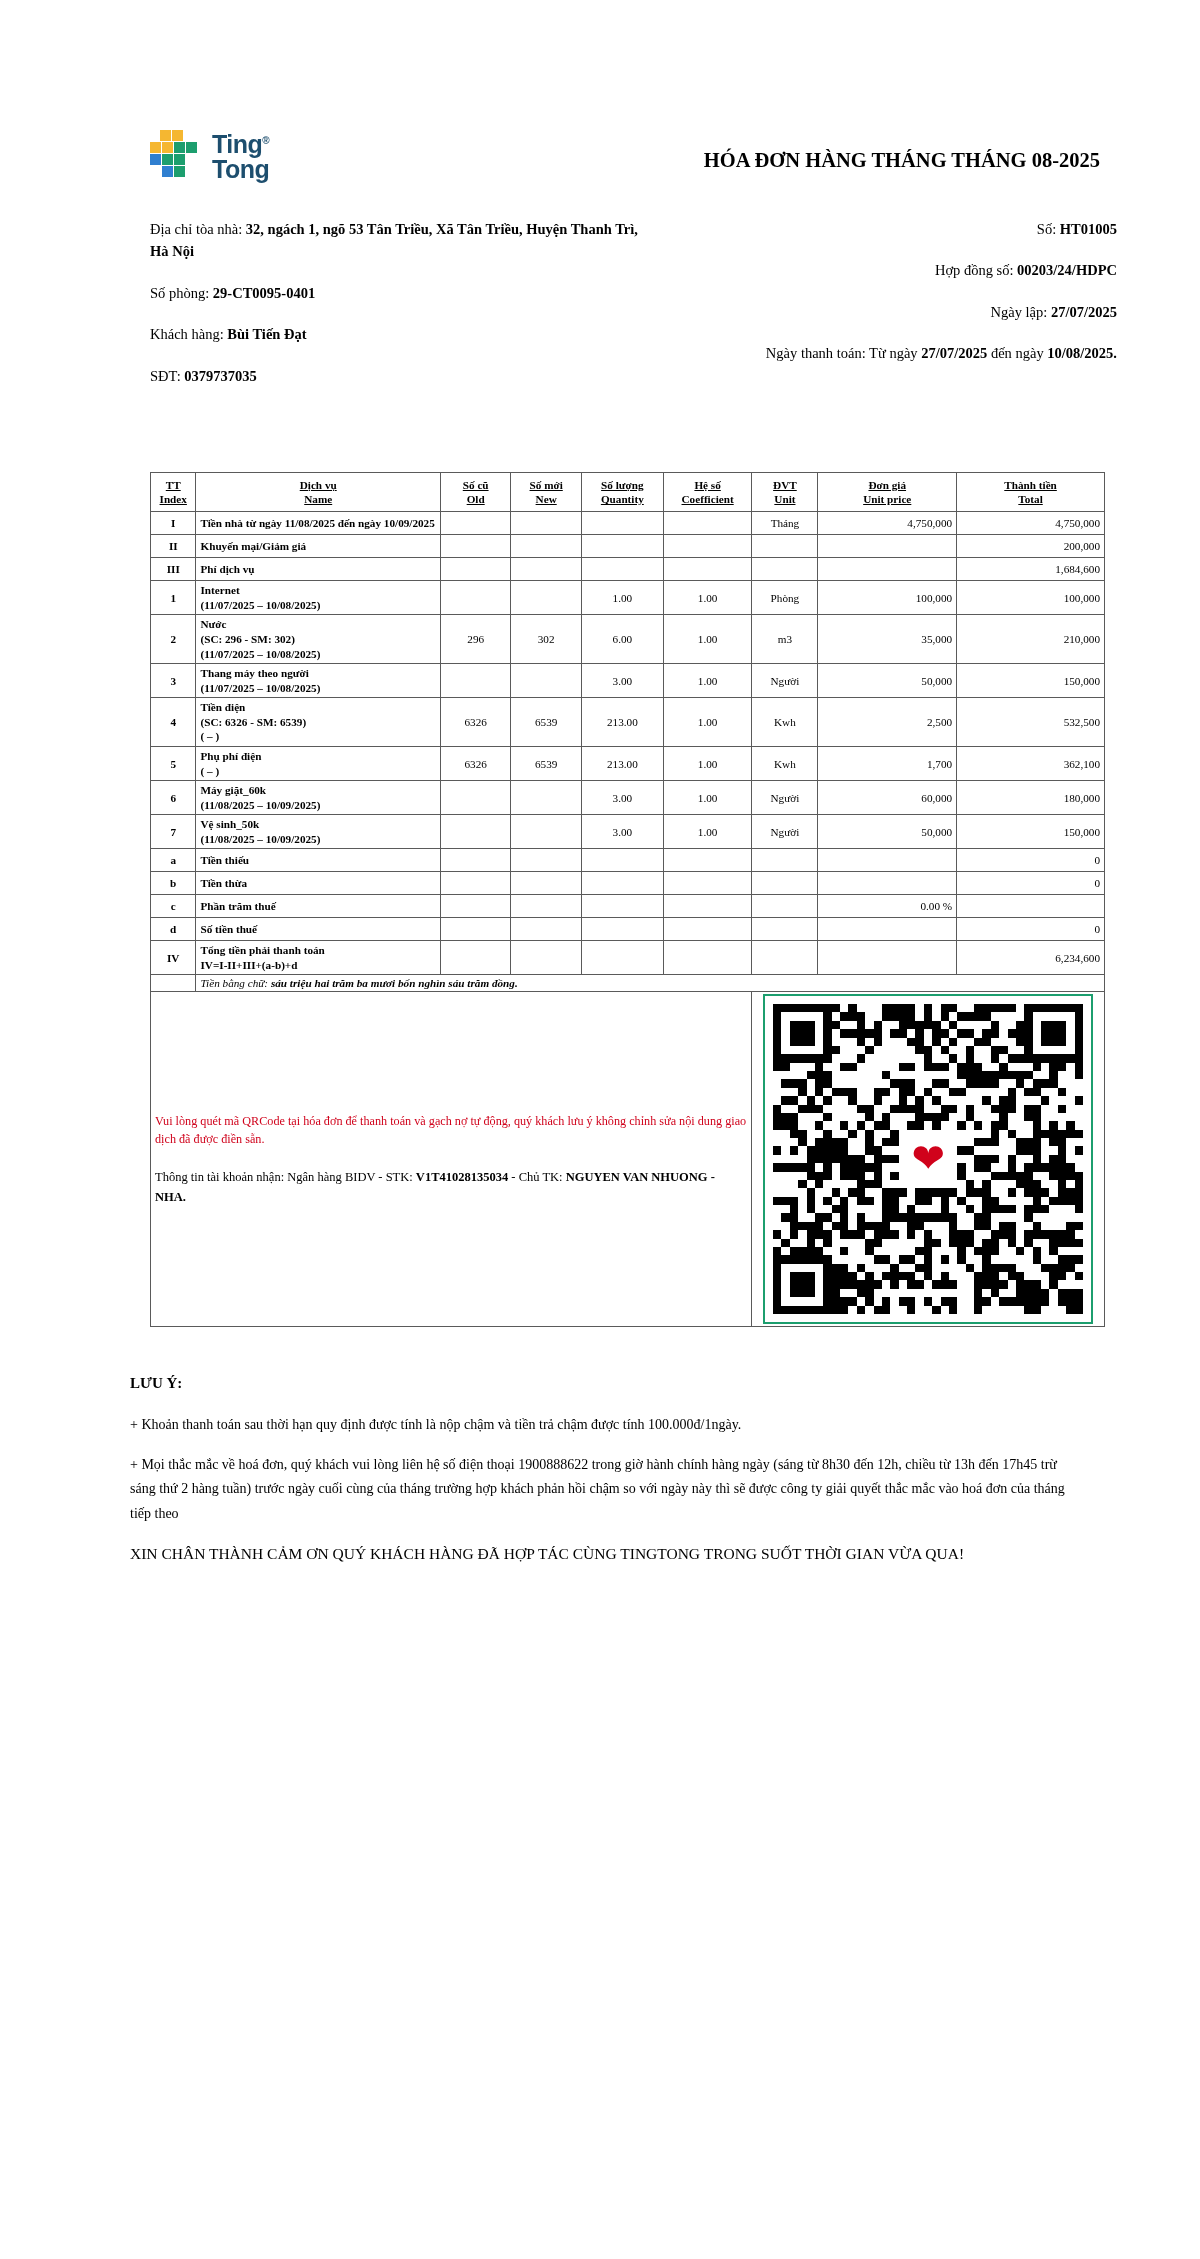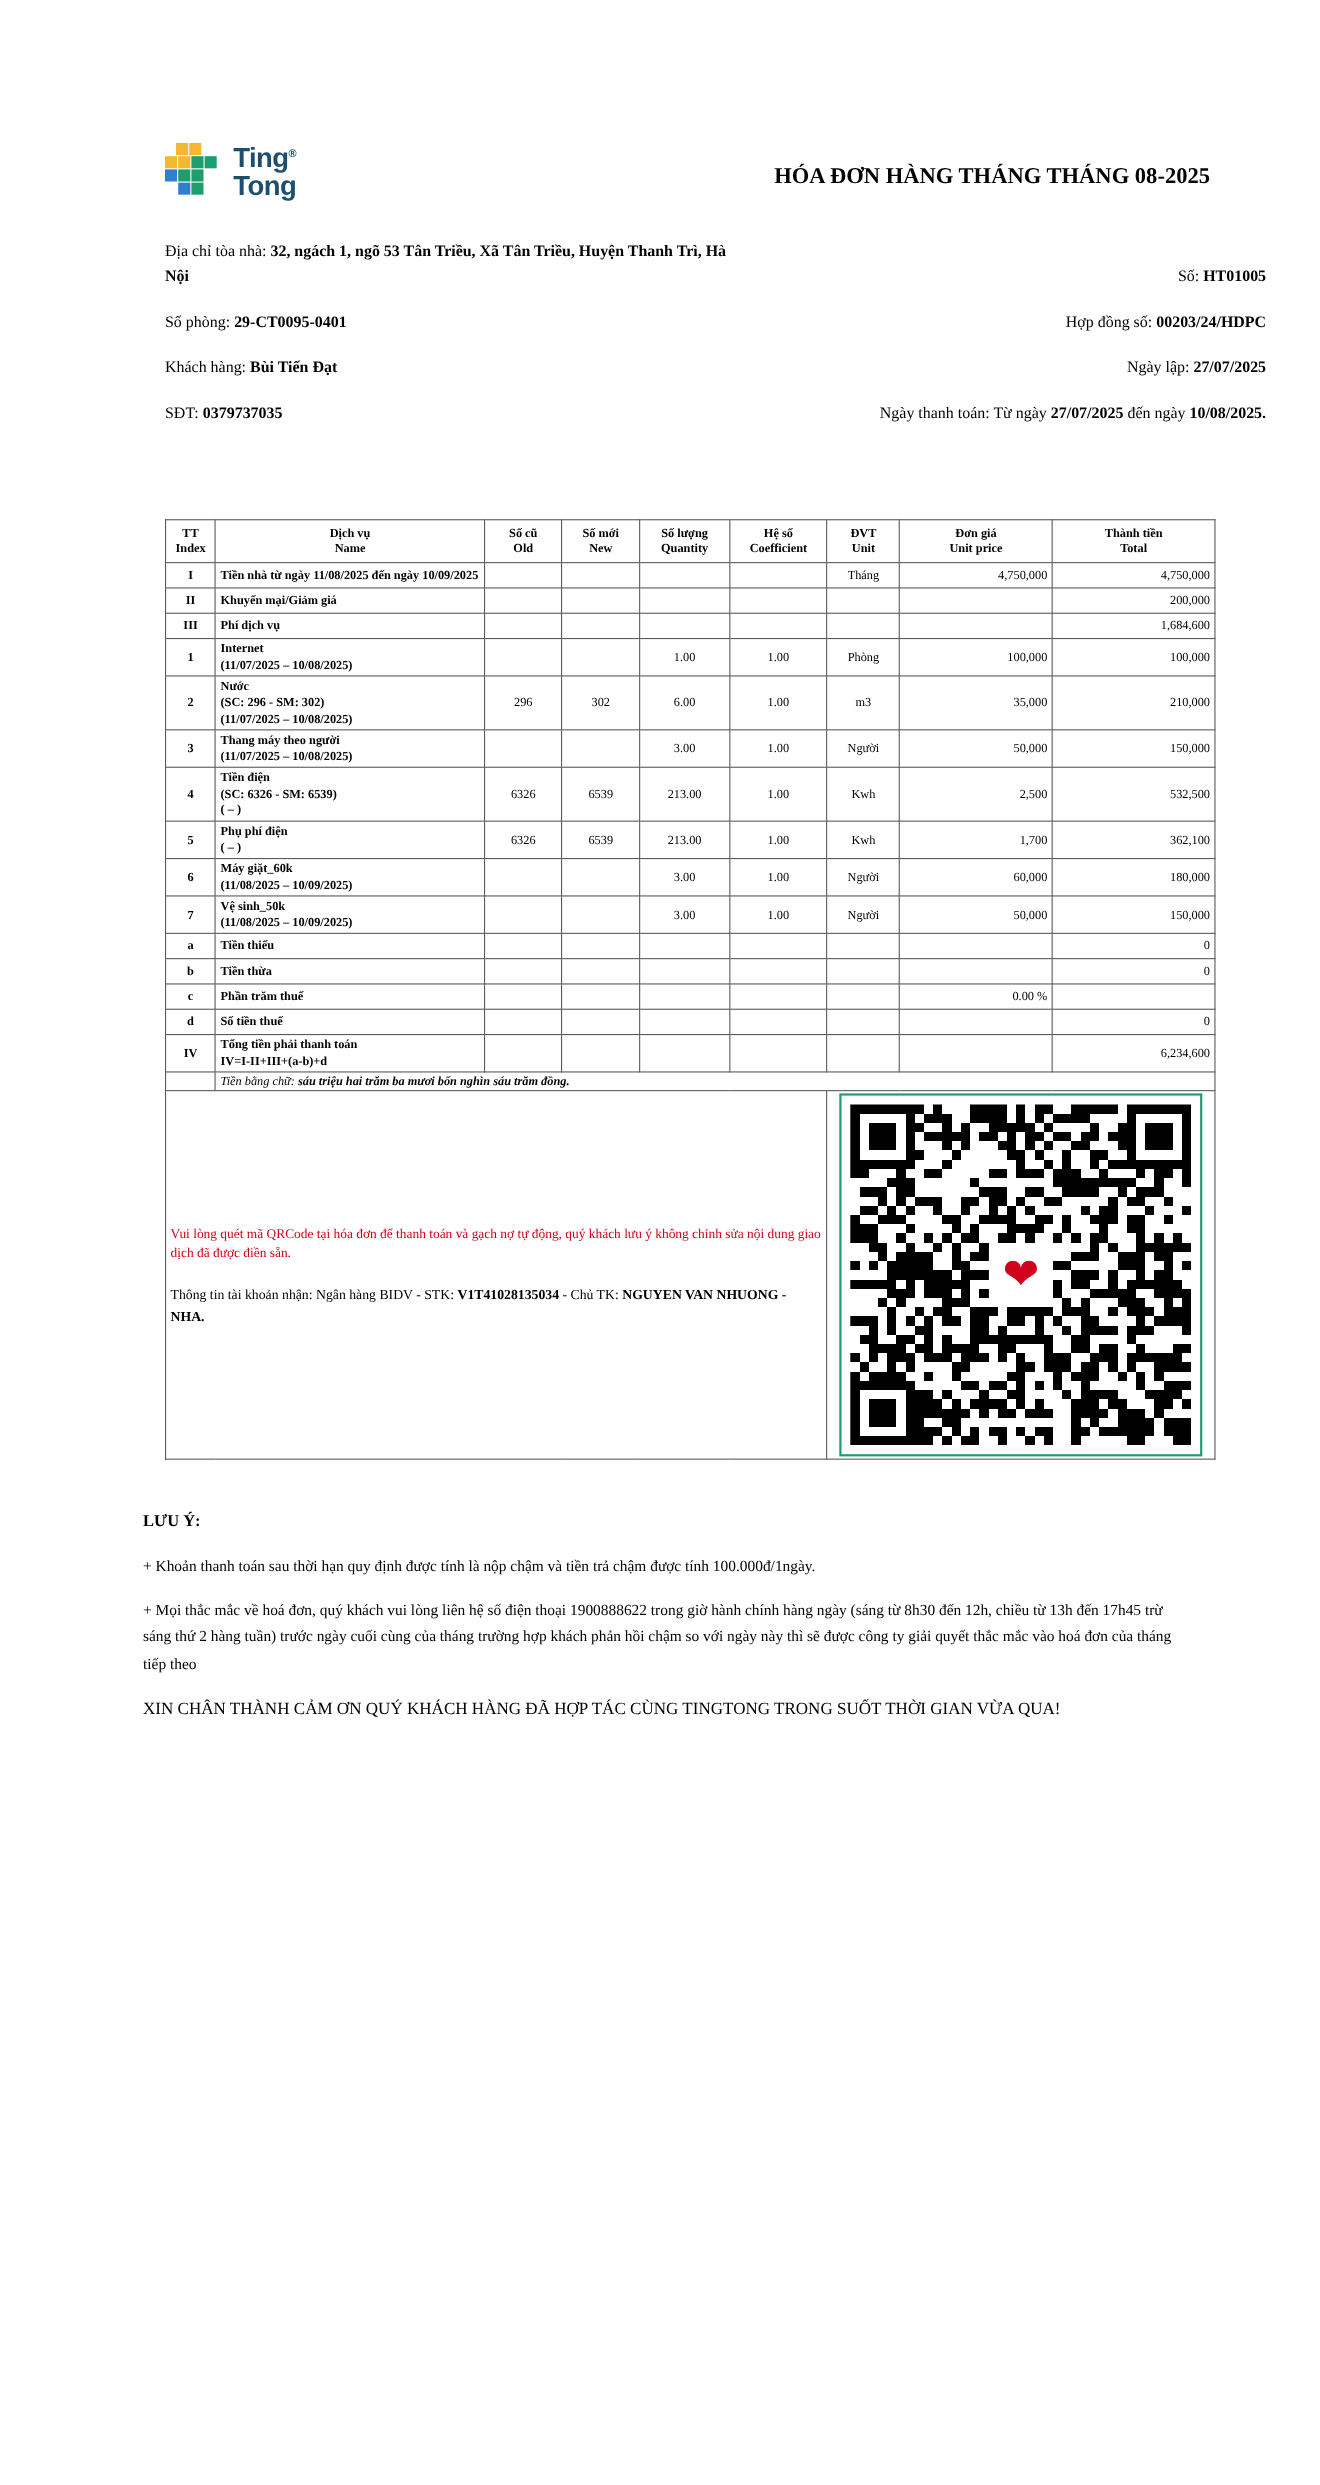--- a/index.html
+++ b/index.html
@@ -43,7 +43,7 @@
   }
 
   
-  .meta { display:flex; padding:34px 49px 0 150px; font-size:14.5px;align-items:flex-end; }
+  .meta { display:flex; padding:34px 83px 0 150px; font-size:14.5px; }
   .meta-left { width:52%; }
   .meta-right { width:48%; text-align:right; }
   .meta-left .row { line-height:1.55; margin-bottom:19px; }

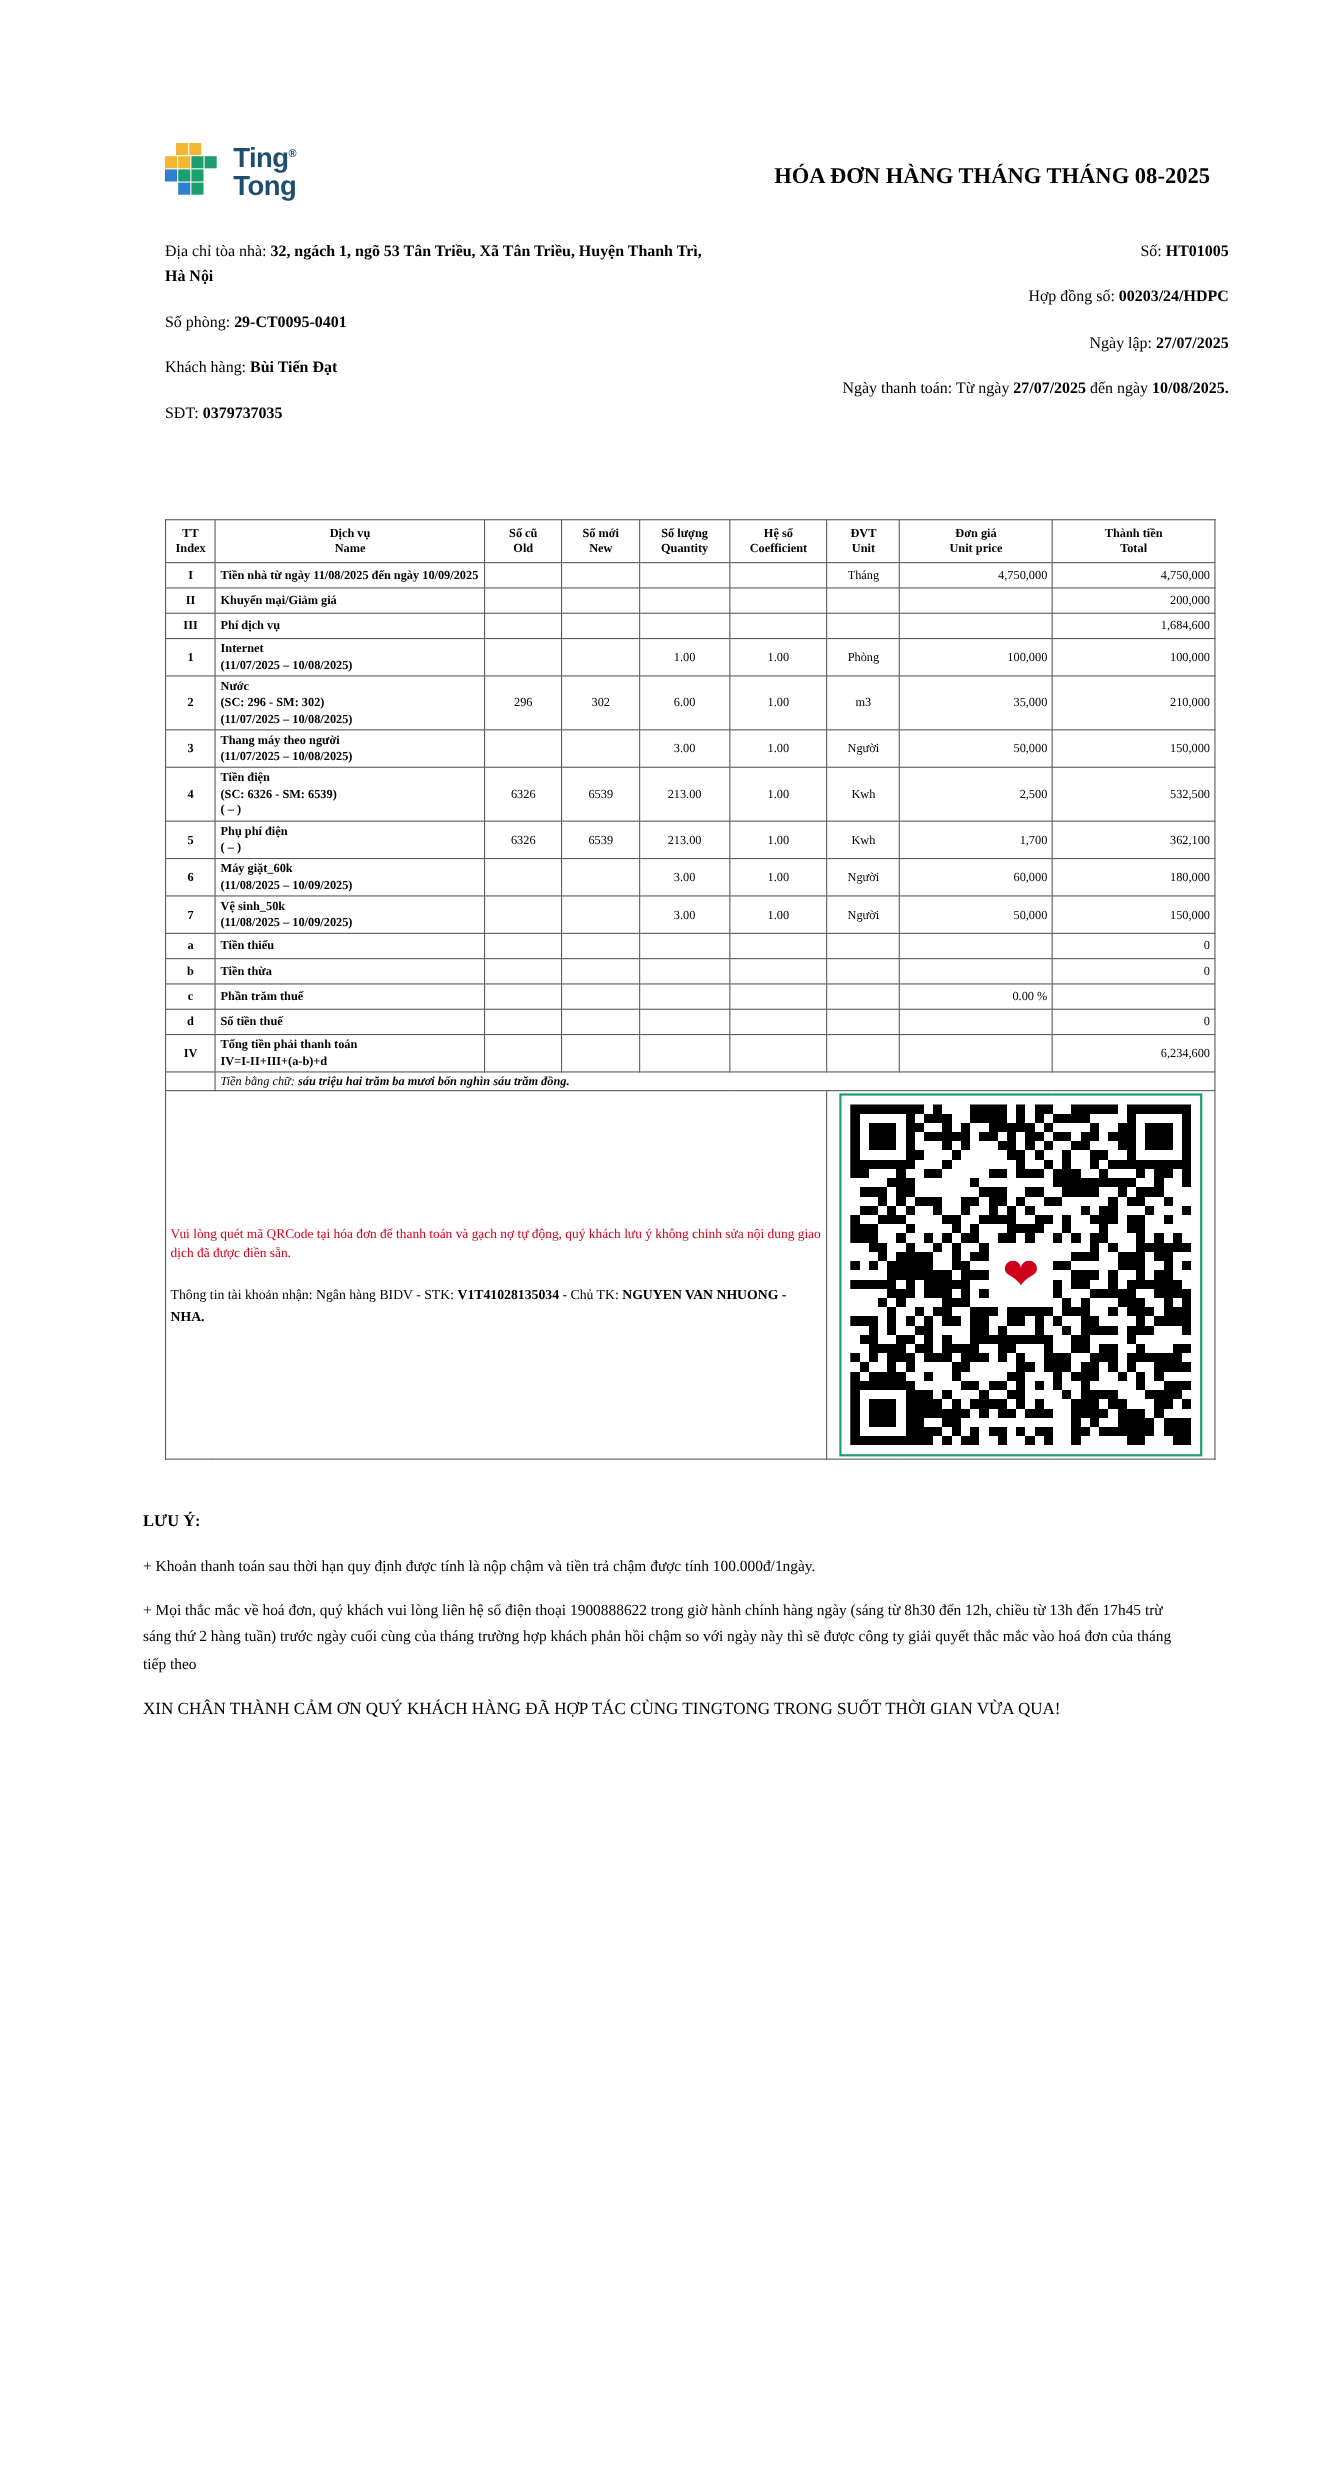--- a/index.html
+++ b/index.html
@@ -59,7 +59,7 @@
     padding:2px 4px;
     vertical-align:middle;
   }
-  table.inv th { text-align:center; font-weight:bold; line-height:1.25; padding:5px 2px; }
+  table.inv th { text-align:center; font-weight:bold; line-height:1.25; padding:5px 2px;text-decoration:underline; }
   .c-idx { width:40px; text-align:center; font-weight:bold; }
   .c-name { width:215px; }
   .c-old { width:62px; text-align:center; }

